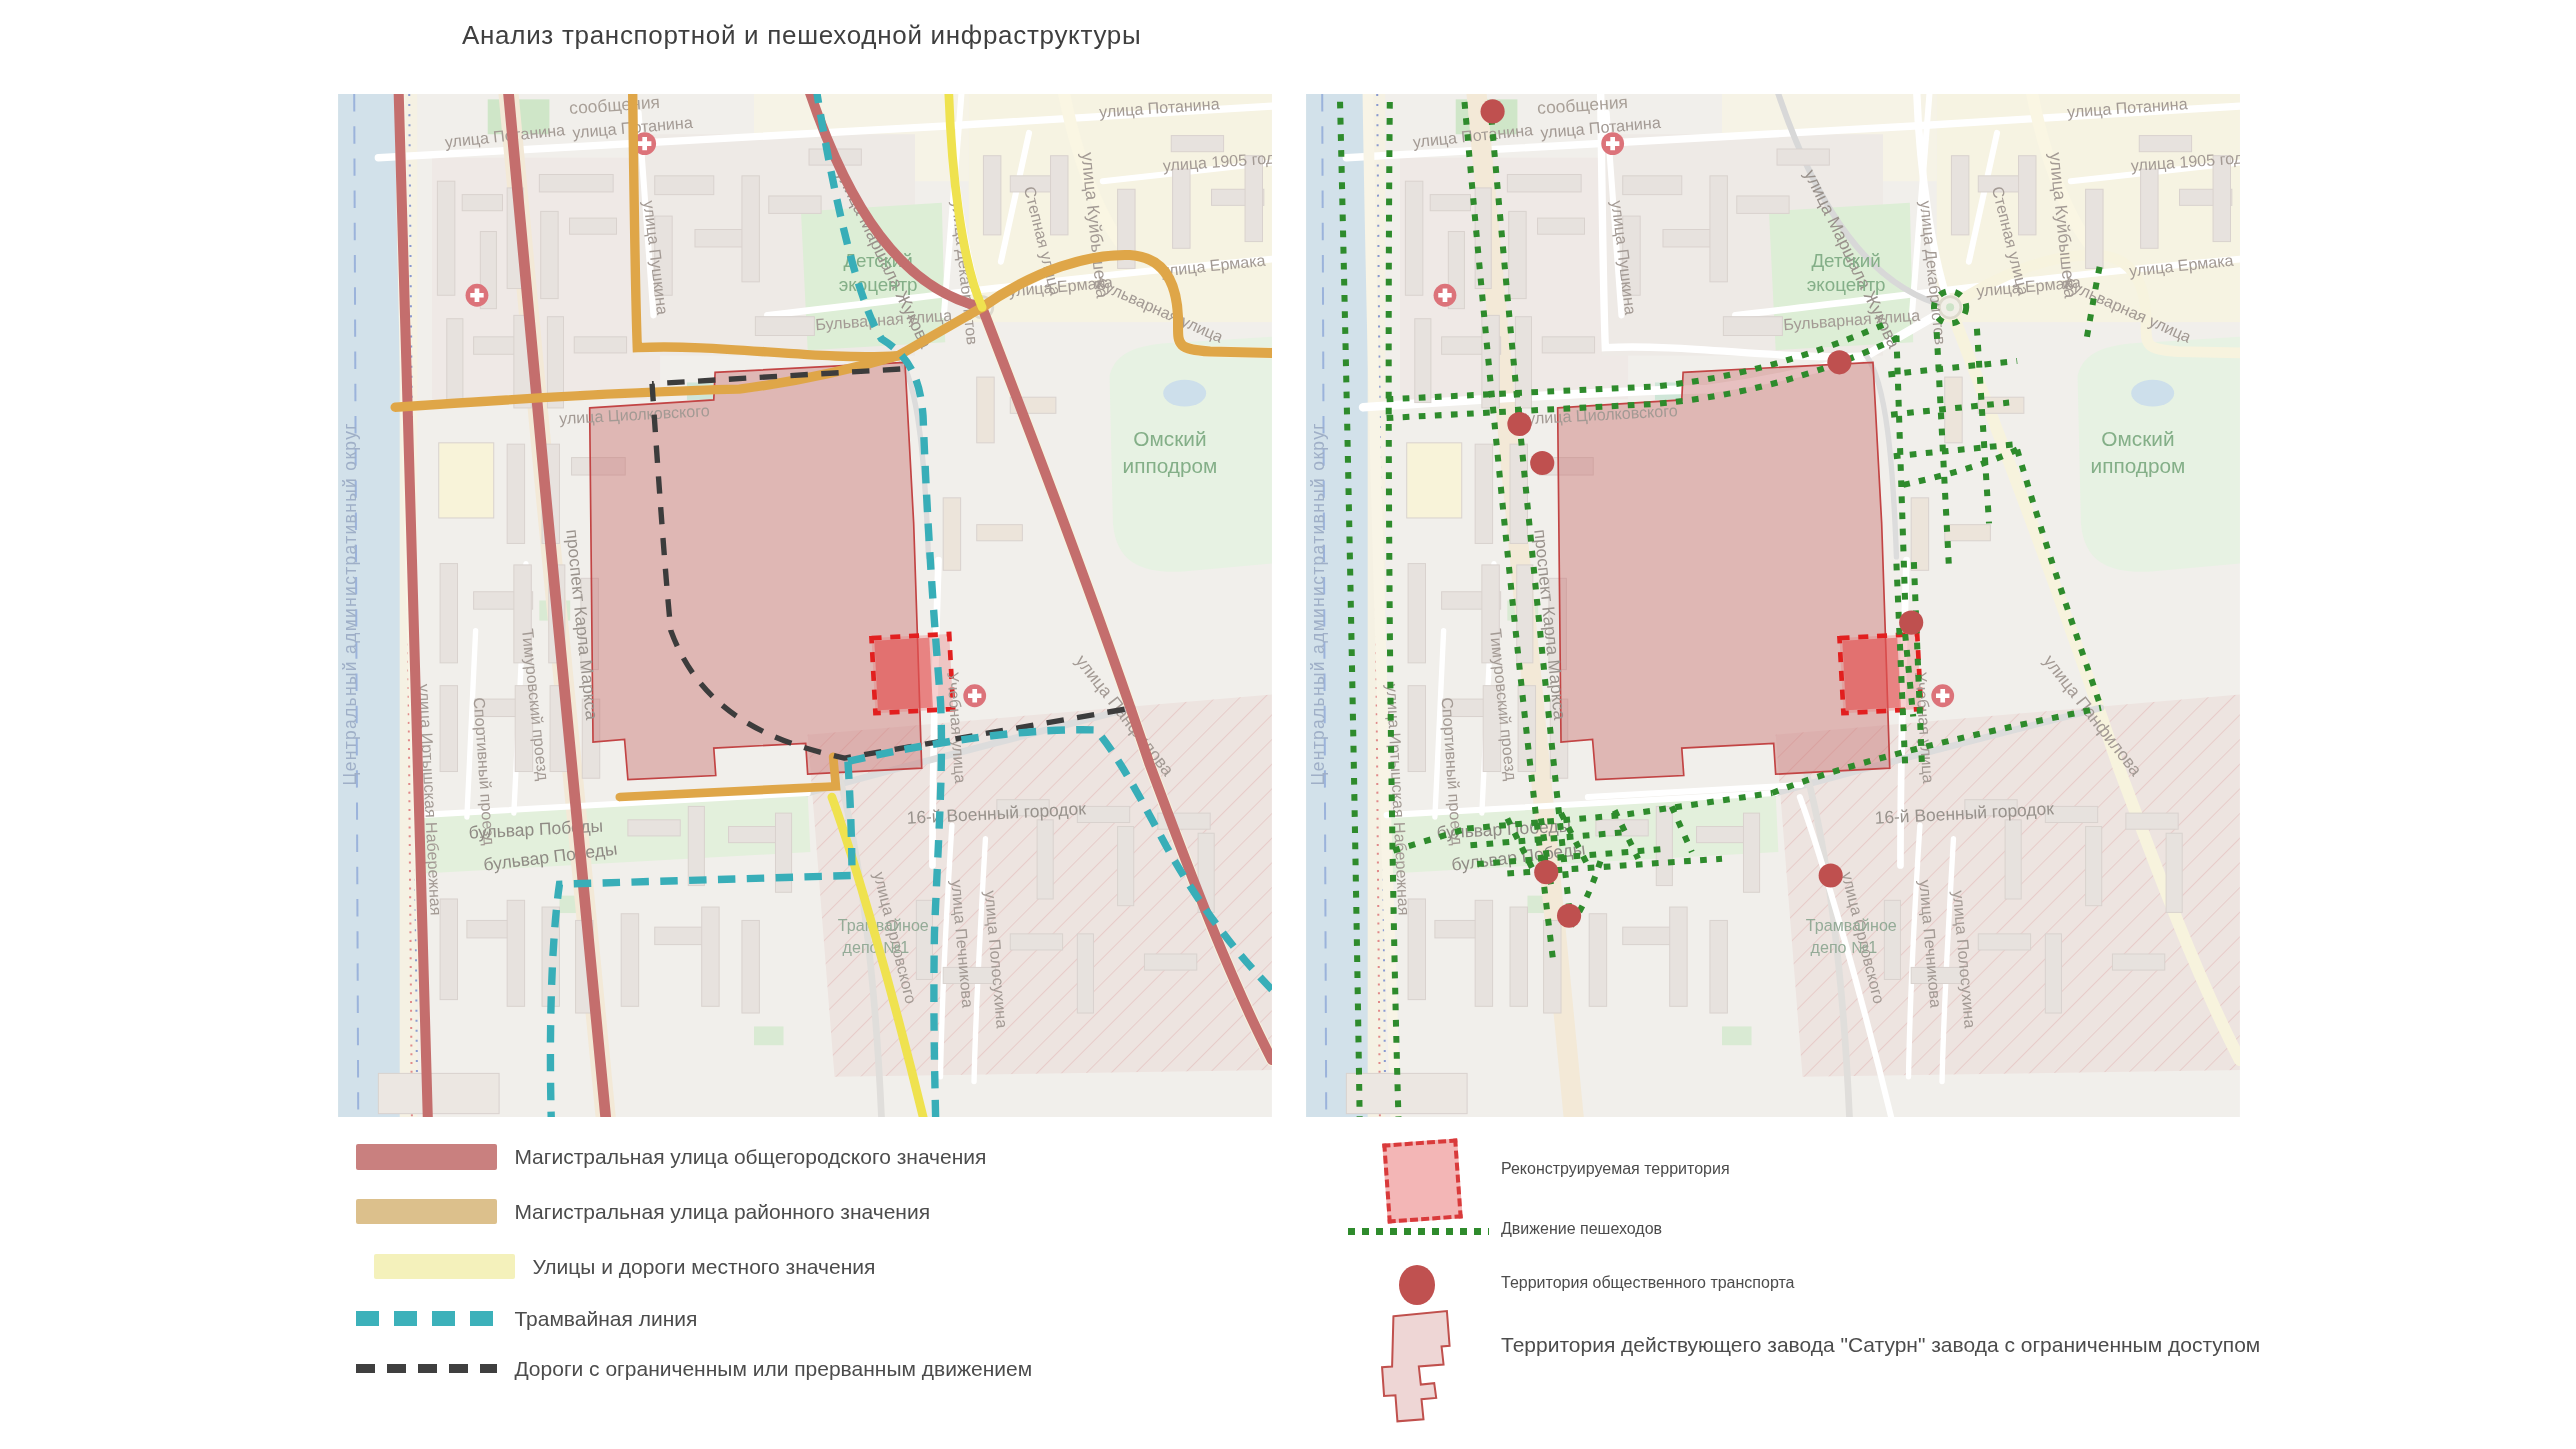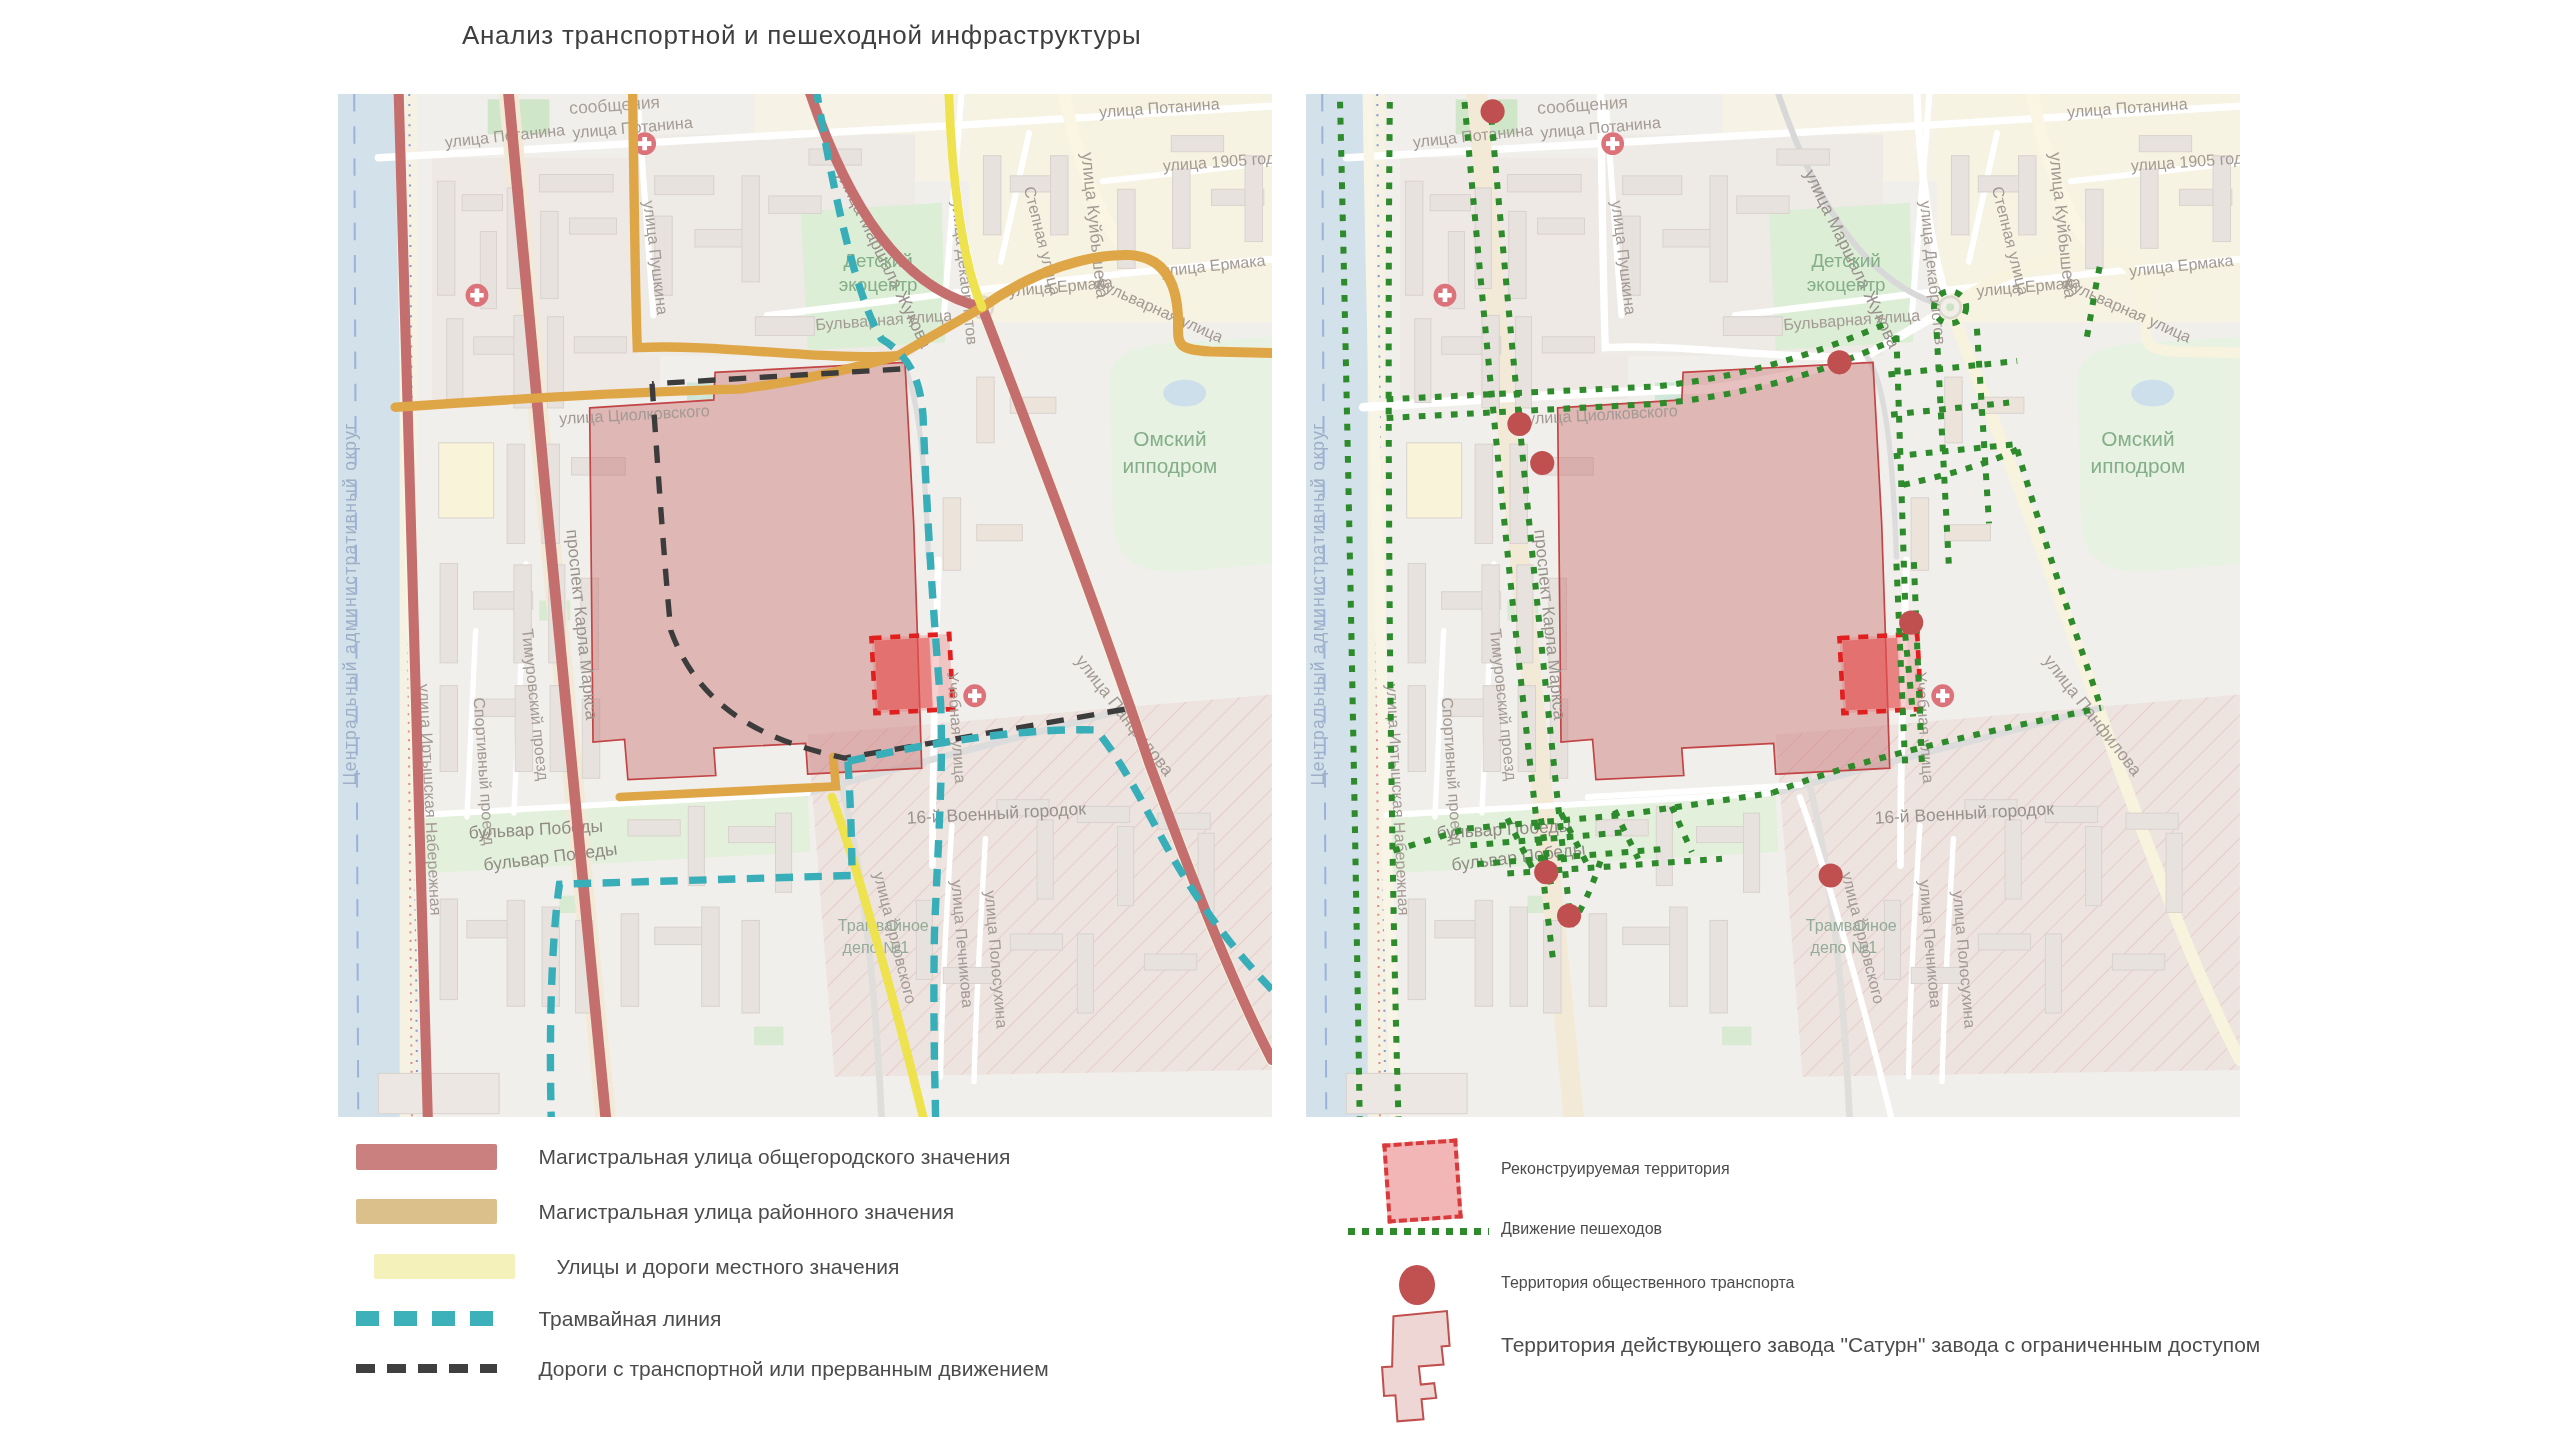--- a/index.html
+++ b/index.html
@@ -10,7 +10,7 @@
   #map-right{left:1306px;}
   .legend{position:absolute;}
   #legend-left{left:356px;top:1134px;width:939px;}
-  .lrow{position:absolute;left:0;height:27px;display:flex;align-items:center;gap:24px;}
+  .lrow{position:absolute;left:0;height:27px;display:flex;align-items:center;}
   .lrow .swatch{width:141px;height:25.5px;border-radius:2px;flex:0 0 auto;}
   .lrow .lbl{margin-left:17.4px;font-size:21px;color:#4c4c4c;white-space:nowrap;}
   .dashline{width:141px;height:14.8px;flex:0 0 auto;}

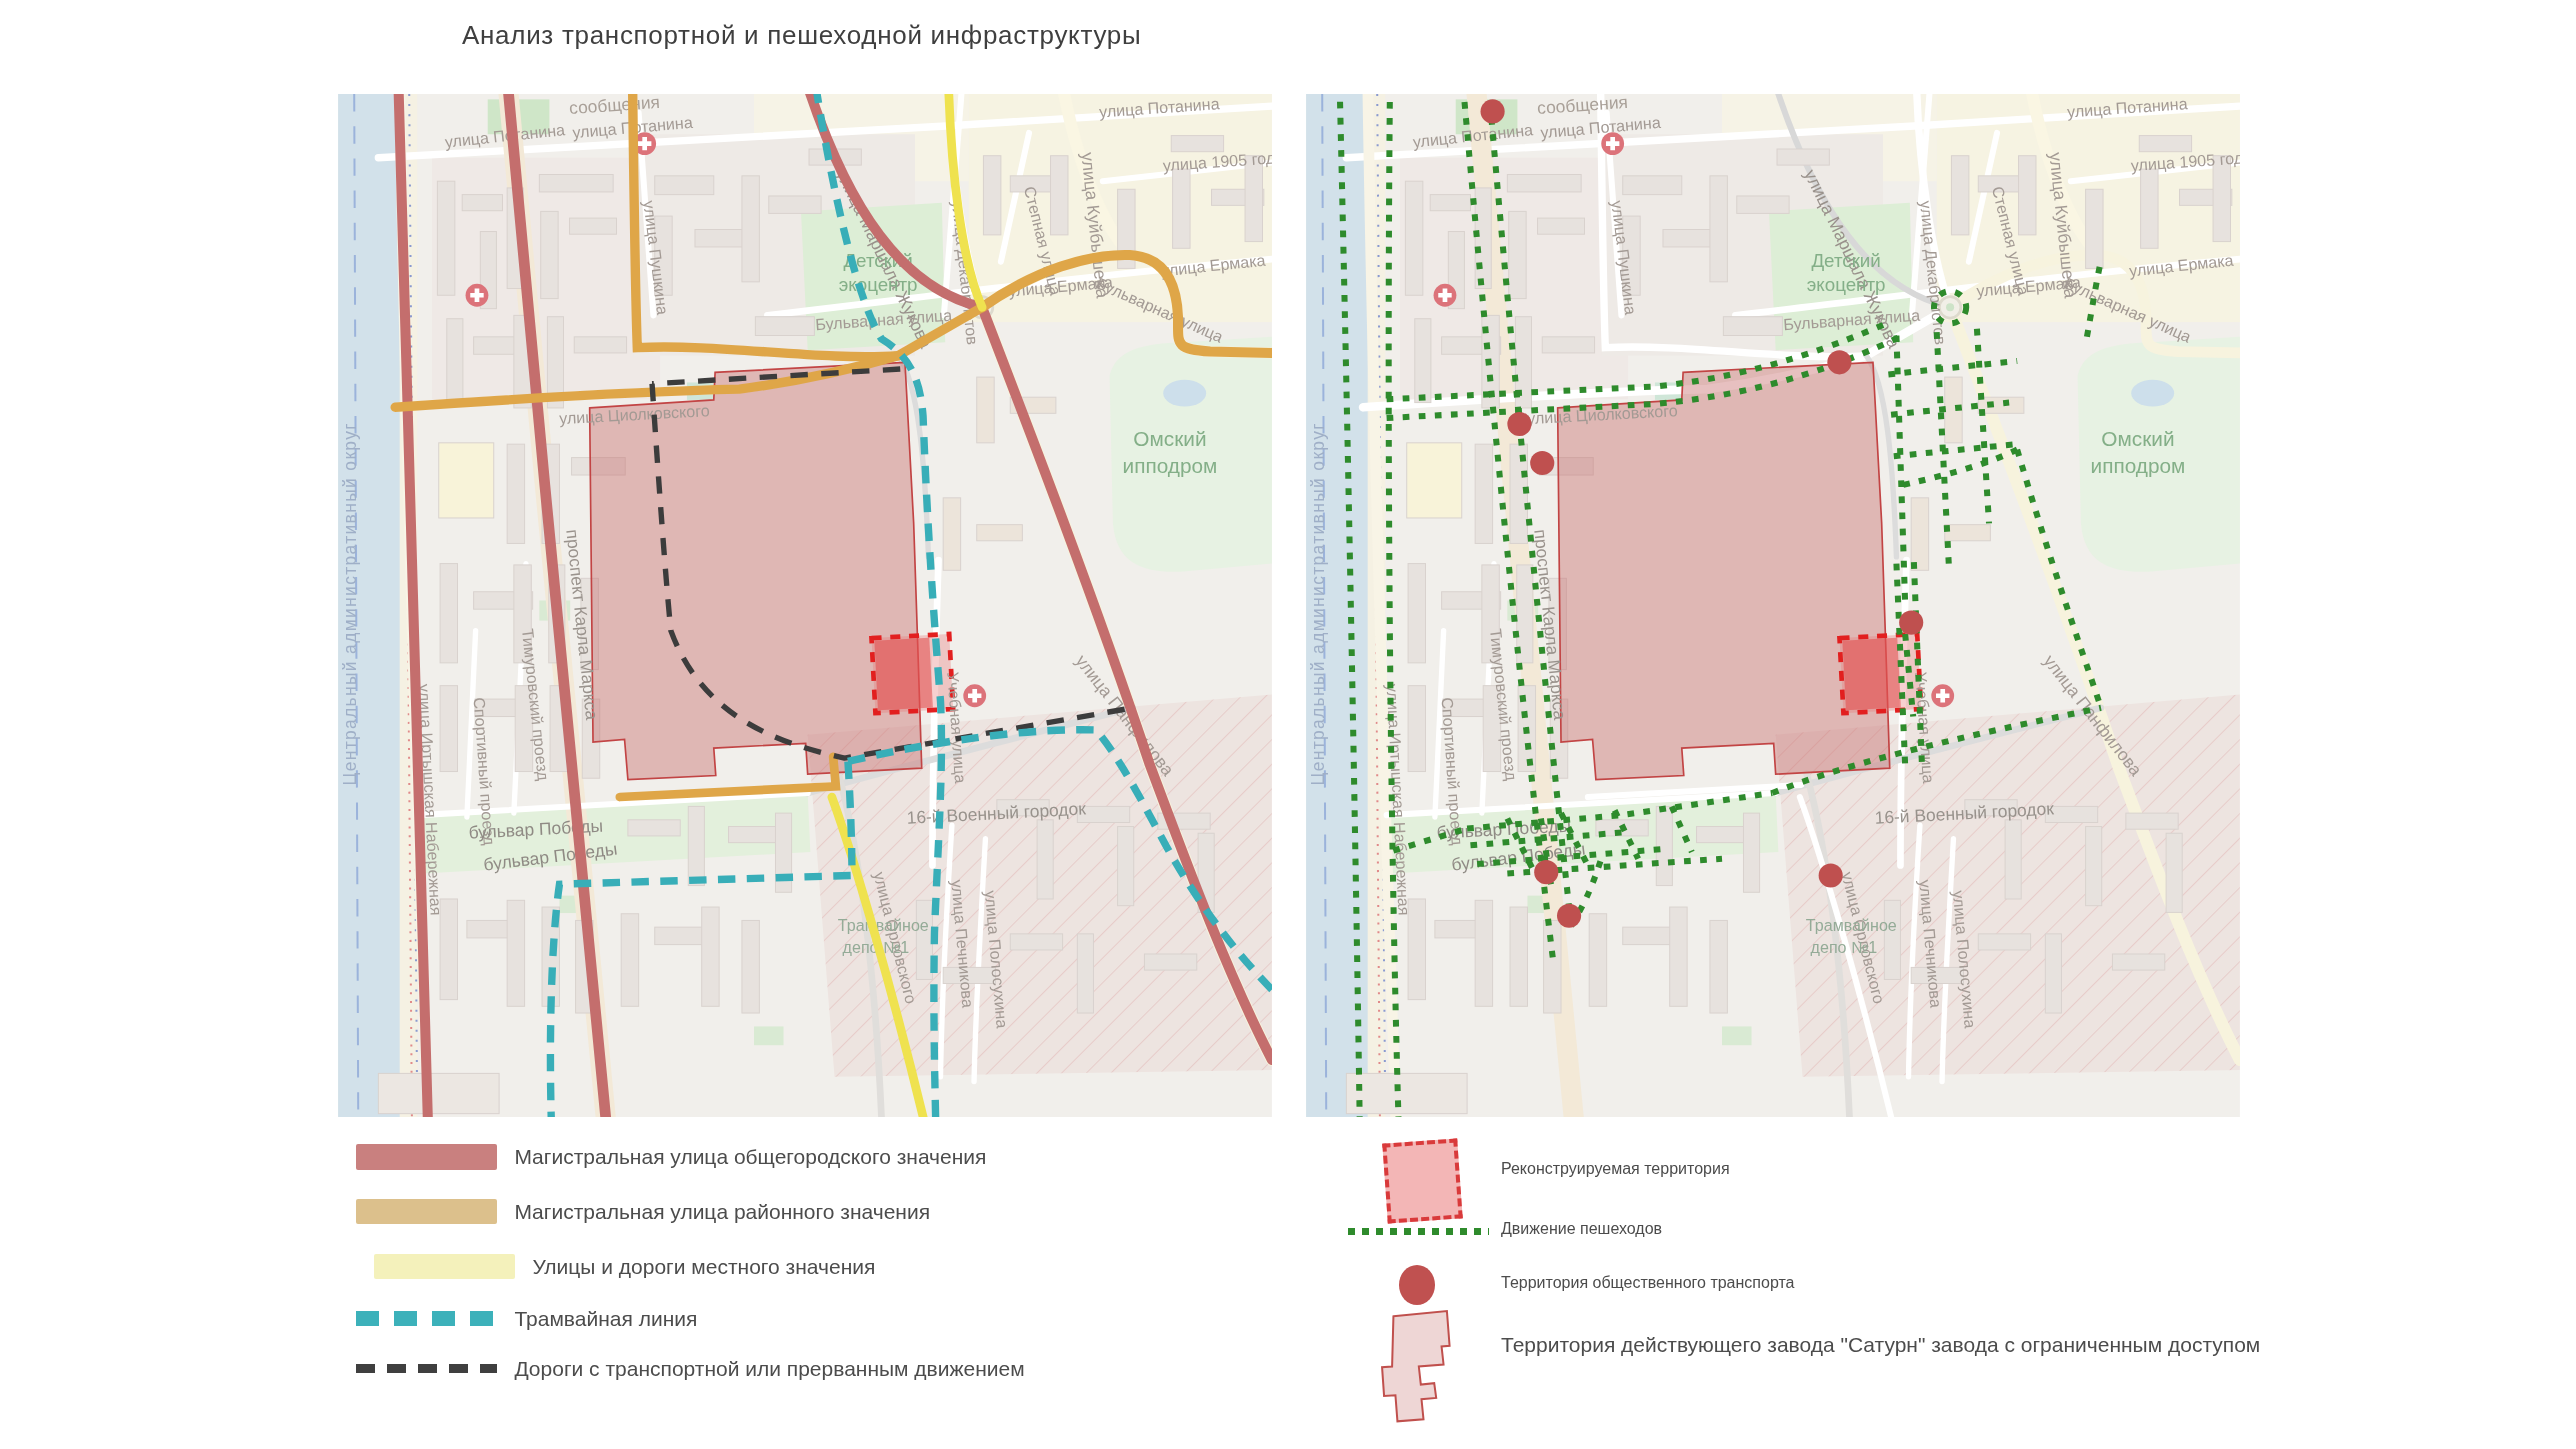--- a/index.html
+++ b/index.html
@@ -316,7 +316,7 @@
   </div>
   <div class="lrow" style="top:221px;">
     <div class="dashline blk"></div>
-    <div class="lbl">Дороги с транспортной или прерванным движением</div>
+    <div class="lbl">Дороги с ограниченным или прерванным движением</div>
   </div>
 </div>
 

